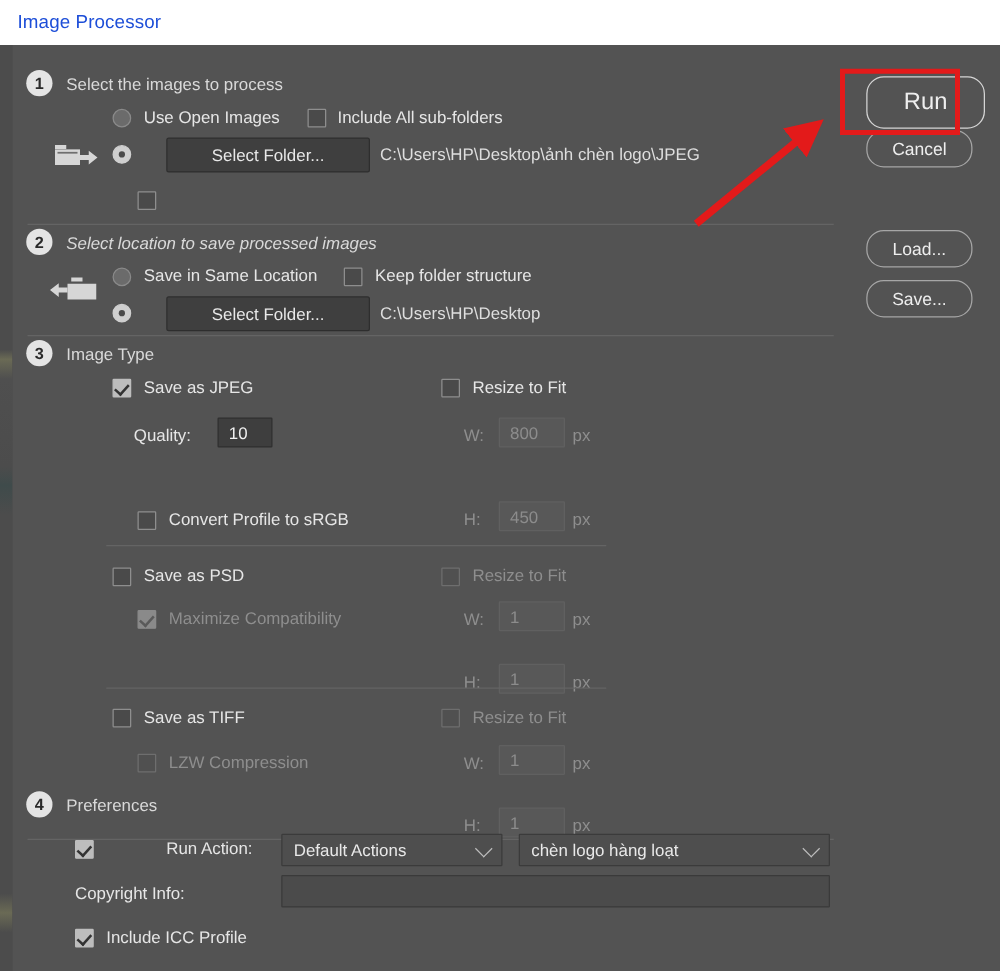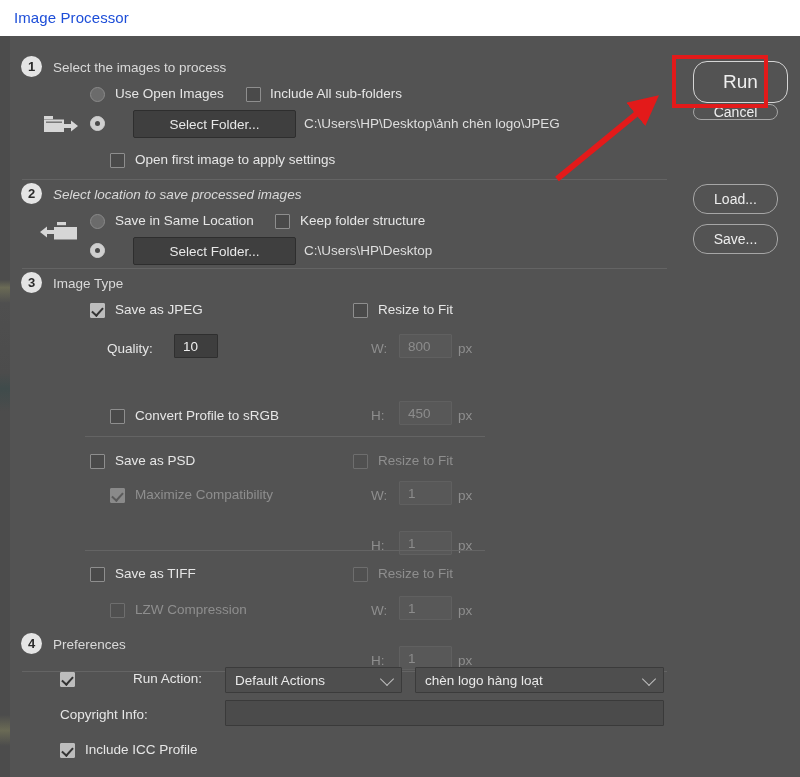--- a/index.html
+++ b/index.html
@@ -236,7 +236,7 @@
   <div class="lbl" style="left:75px;top:706px;">Include ICC Profile</div>
 
   <div class="pill big" style="left:683px;top:25px;width:95px;height:42px;">Run</div>
-  <div class="pill" style="left:683px;top:68px;width:85px;height:16px;">Cancel</div>
+  <div class="pill" style="left:683px;top:68px;width:85px;height:30px;">Cancel</div>
   <div class="pill" style="left:683px;top:148px;width:85px;height:30px;">Load...</div>
   <div class="pill" style="left:683px;top:188px;width:85px;height:30px;">Save...</div>
 

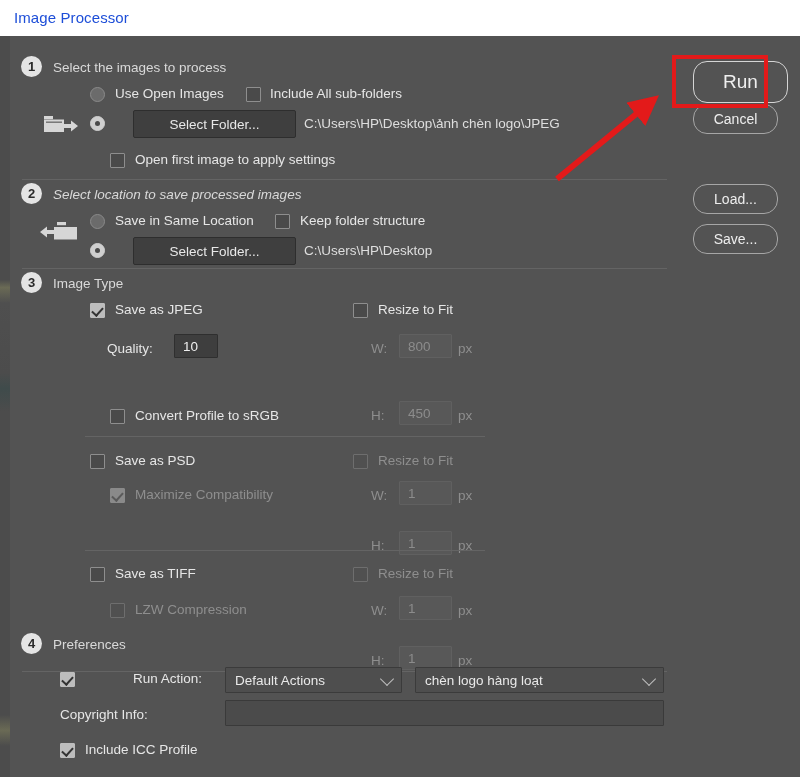--- a/index.html
+++ b/index.html
@@ -125,7 +125,6 @@
   <div class="lbl path" style="left:294px;top:80px;">C:\Users\HP\Desktop\ảnh chèn logo\JPEG</div>
 
   <div class="cb" style="left:100px;top:117px;"></div>
-  <div class="lbl" style="left:125px;top:116px;">Open first image to apply settings</div>
 
   <div class="sep" style="left:12px;top:143px;width:645px;"></div>
 

